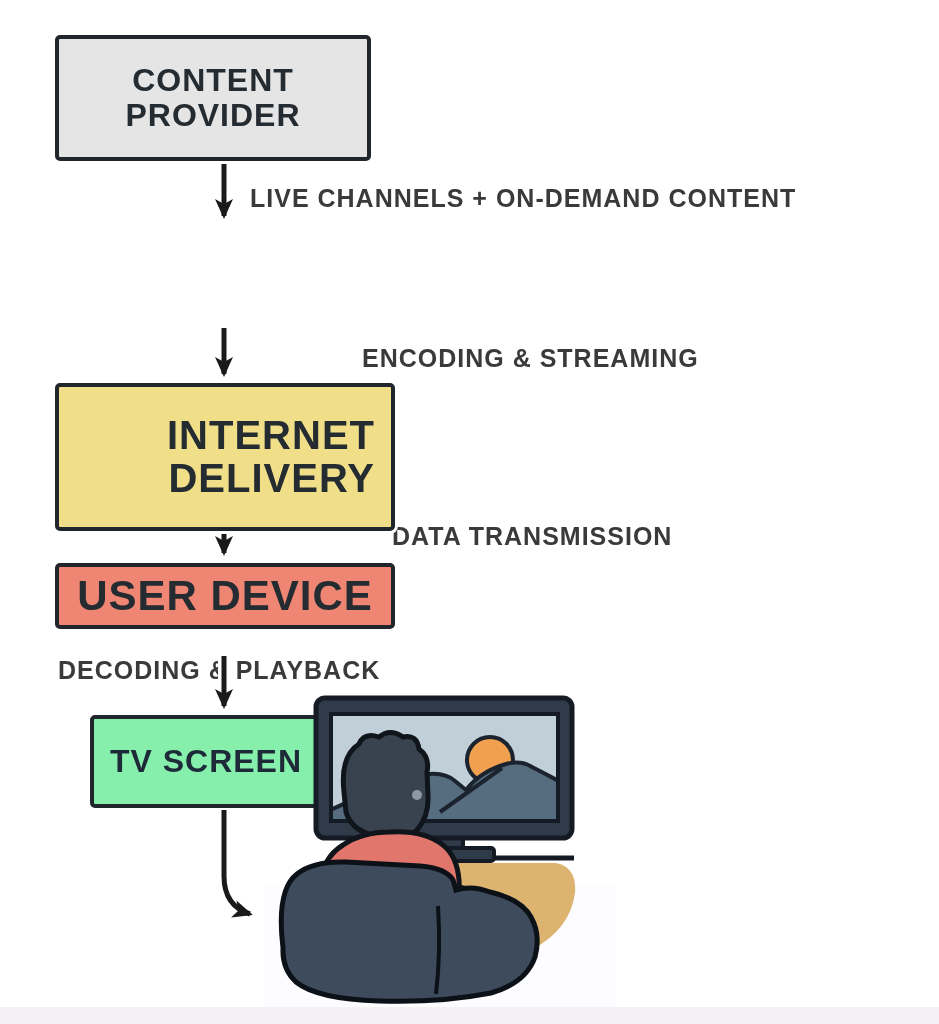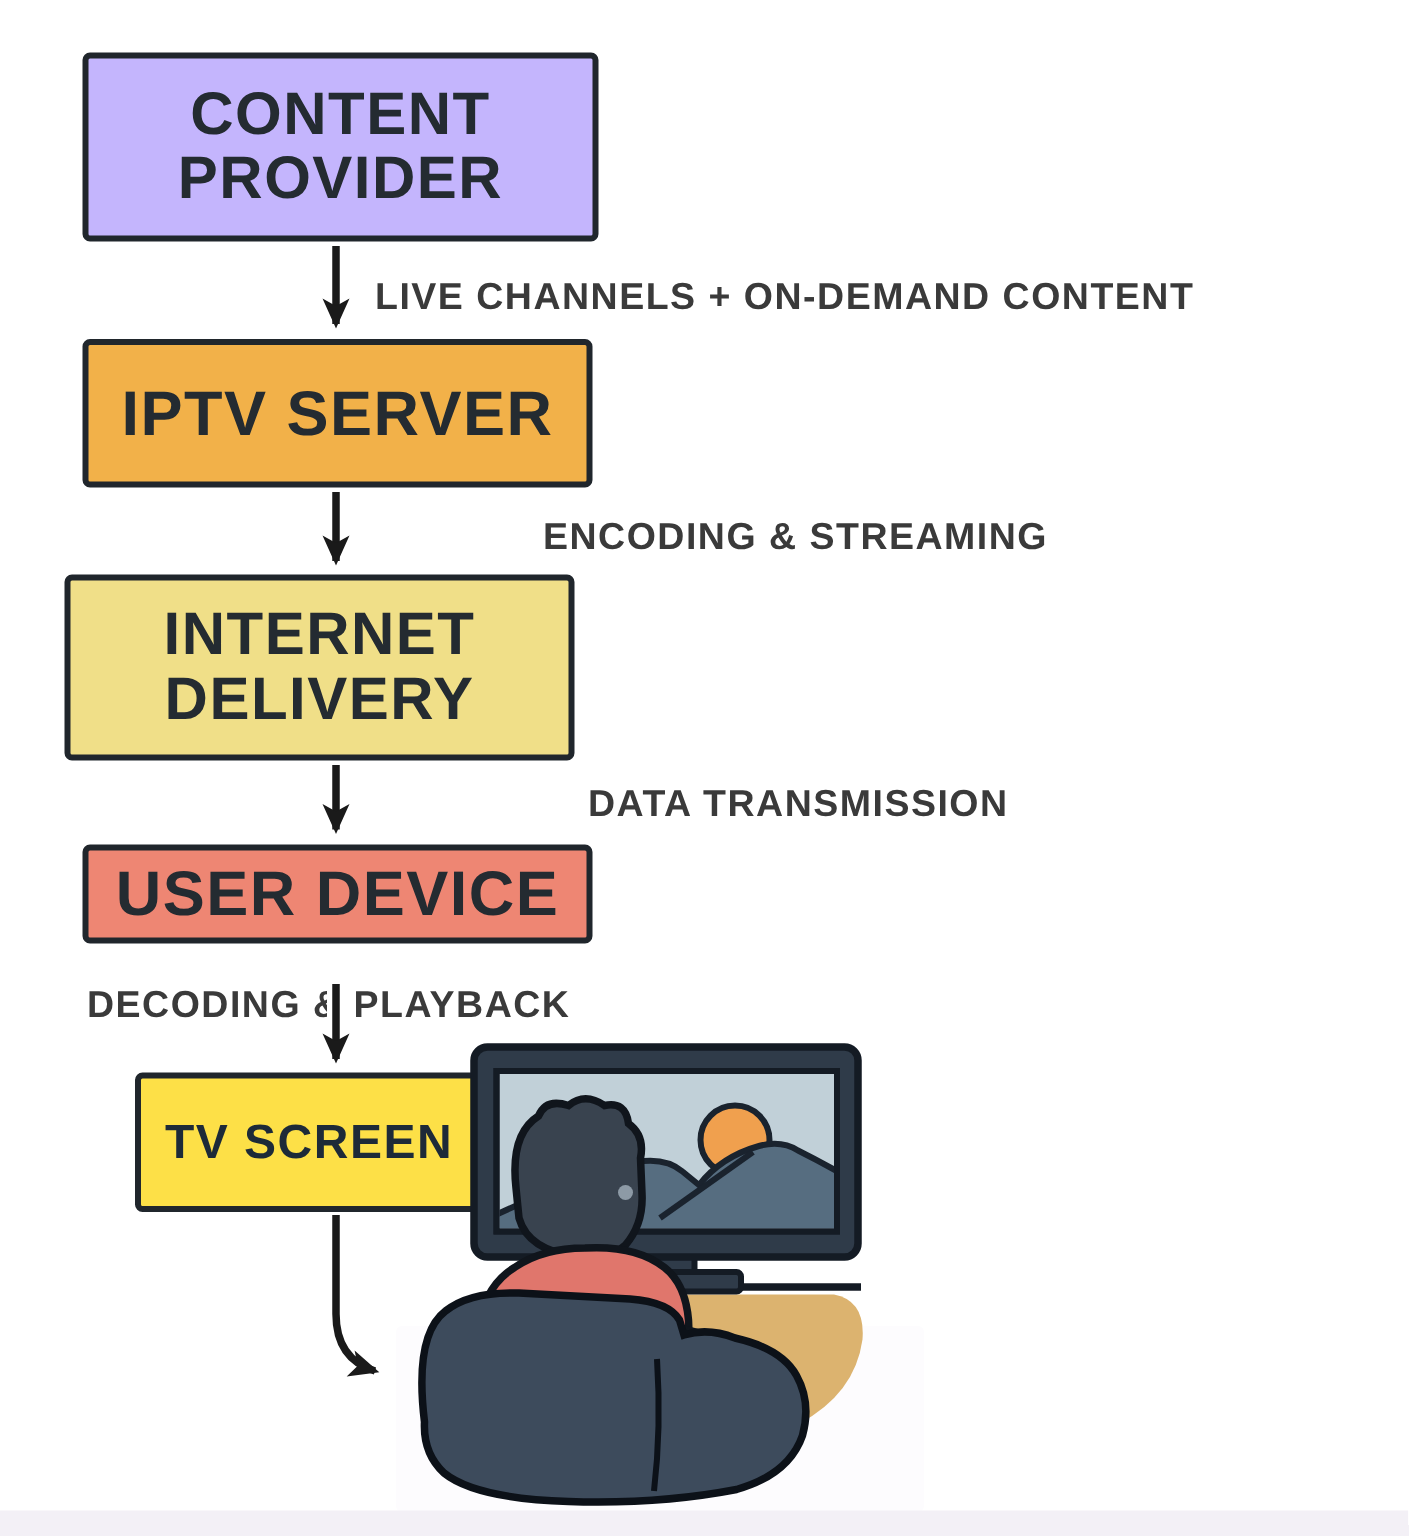--- a/index.html
+++ b/index.html
@@ -15,7 +15,7 @@
     box-shadow:0 0 0 3px #ffffff;
     font-weight:bold; color:#242b31; letter-spacing:1px; line-height:1.08;
   }
-  .node-content-provider { left:55px; top:35px;  width:344px; height:126px; background:#c4b5fd; font-size:40px; }
+  .node-content-provider { left:55px; top:35px;  width:316px; height:126px; background:#e5e5e5; font-size:32px; }
   .node-iptv-server      { left:55px; top:226px; width:340px; height:99px;  background:#f2b149; font-size:42px; }
   .node-internet-delivery{ left:43px; top:383px; width:340px; height:124px; background:#f0df88; font-size:40px; }
   .node-user-device      { left:55px; top:563px; width:340px; height:66px;  background:#ee8673; font-size:42px; }

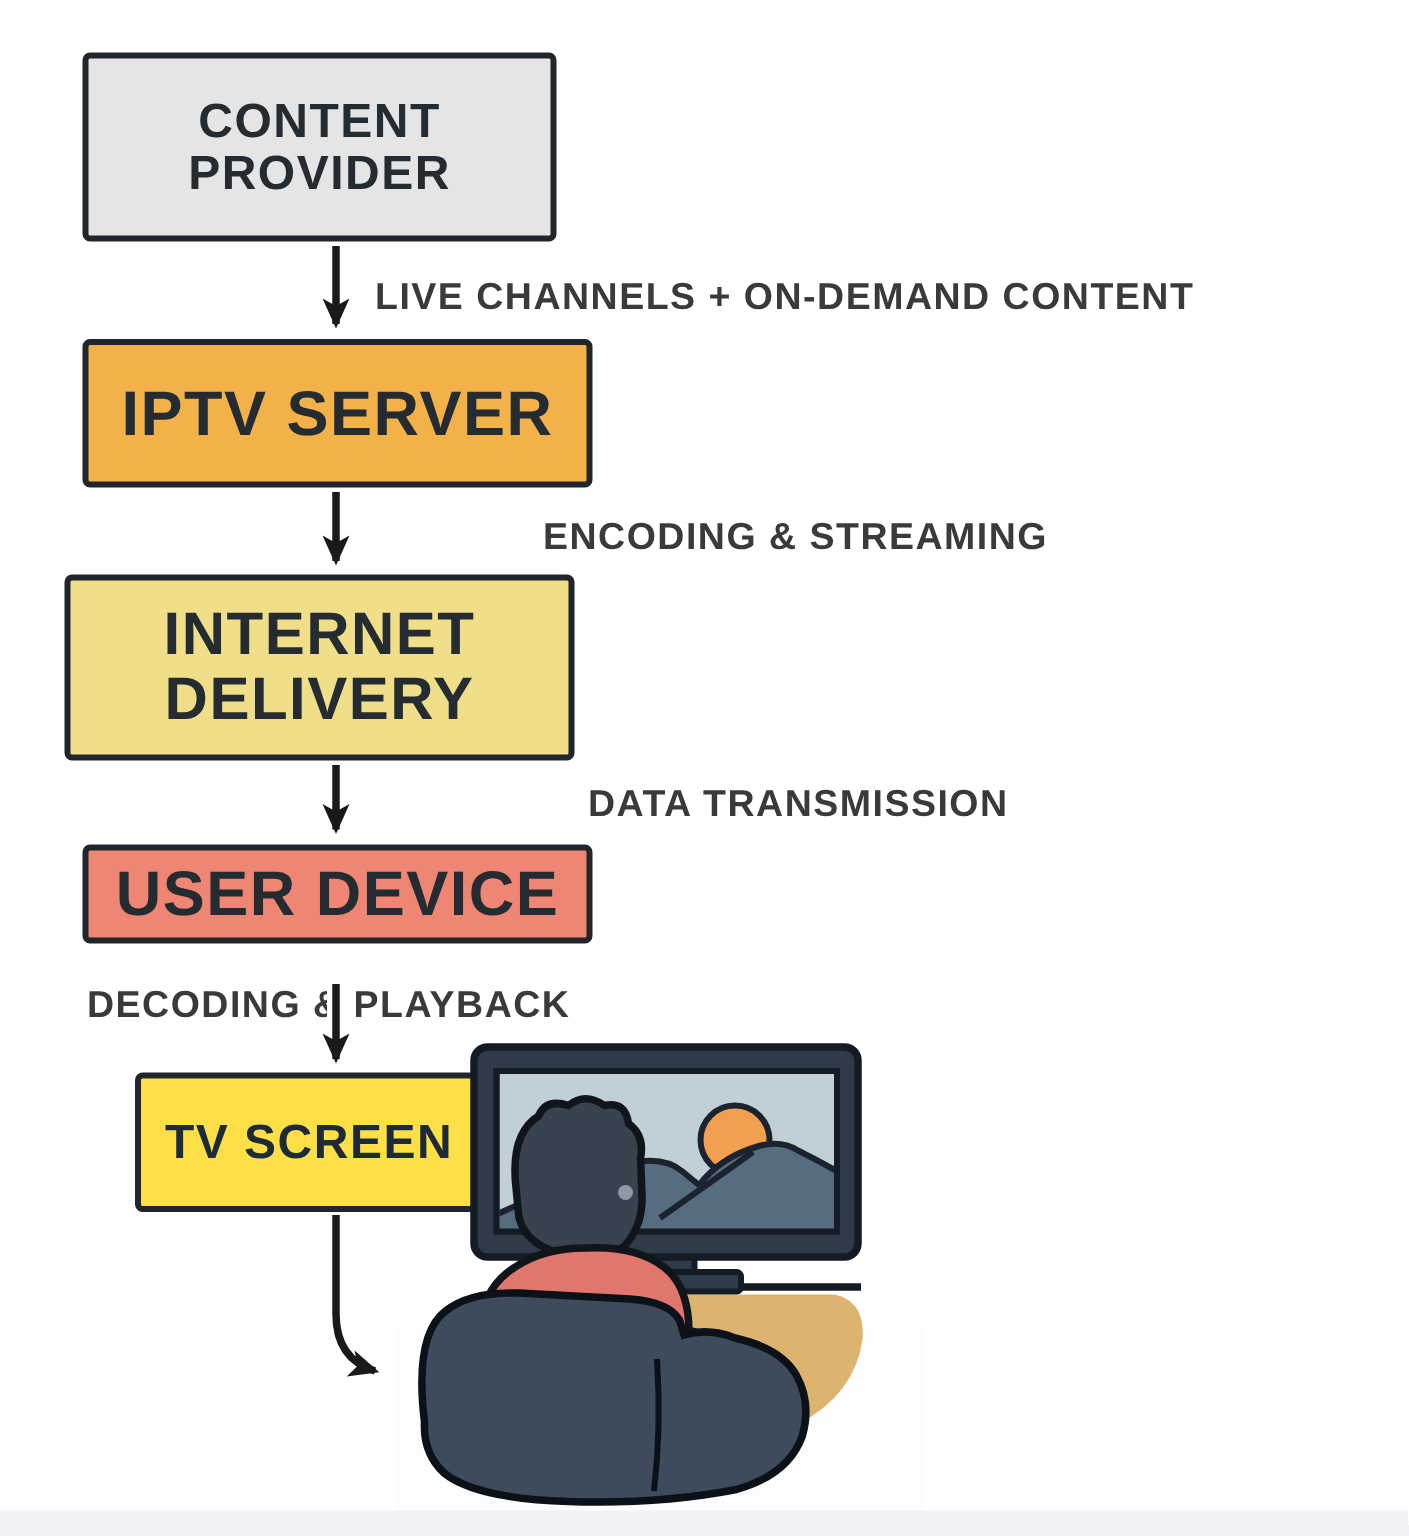--- a/index.html
+++ b/index.html
@@ -100,9 +100,6 @@
   <div class="node node-content-provider">
     <span class="node-label-2line">CONTENT PROVIDER</span>
   </div>
-  <div class="node node-iptv-server">
-    <span>IPTV SERVER</span>
-  </div>
   <div class="node node-internet-delivery">
     <span class="node-label-2line">INTERNET DELIVERY</span>
   </div>

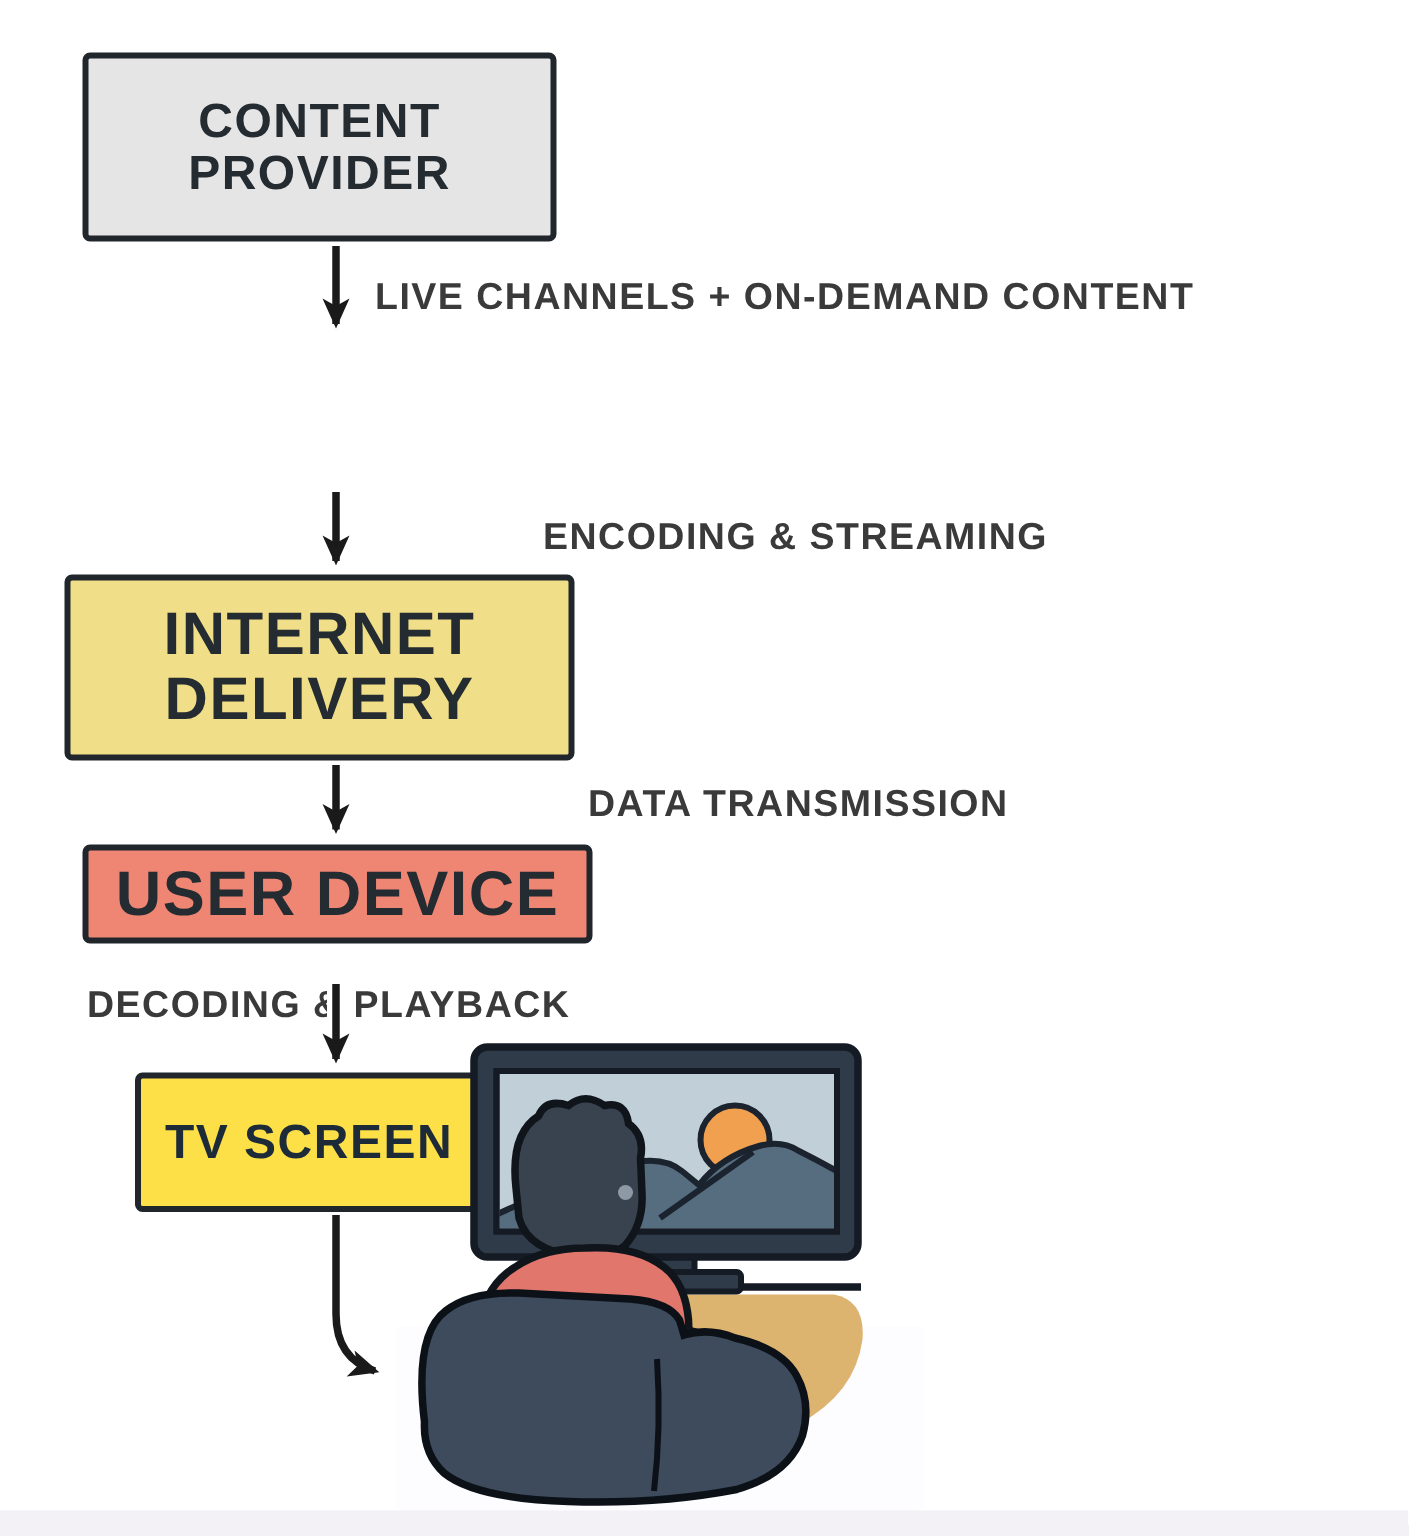--- a/index.html
+++ b/index.html
@@ -17,7 +17,7 @@
   }
   .node-content-provider { left:55px; top:35px;  width:316px; height:126px; background:#e5e5e5; font-size:32px; }
   .node-iptv-server      { left:55px; top:226px; width:340px; height:99px;  background:#f2b149; font-size:42px; }
-  .node-internet-delivery{ left:43px; top:383px; width:340px; height:124px; background:#f0df88; font-size:40px; }
+  .node-internet-delivery{ left:55px; top:383px; width:340px; height:148px; background:#f0df88; font-size:40px;text-align:right; }
   .node-user-device      { left:55px; top:563px; width:340px; height:66px;  background:#ee8673; font-size:42px; }
   .node-tv-screen        { left:90px; top:715px; width:232px; height:93px;  background:#fde047; font-size:32px; color:#1d2a38; z-index:1; }
   .node-label-2line { max-width:300px; }

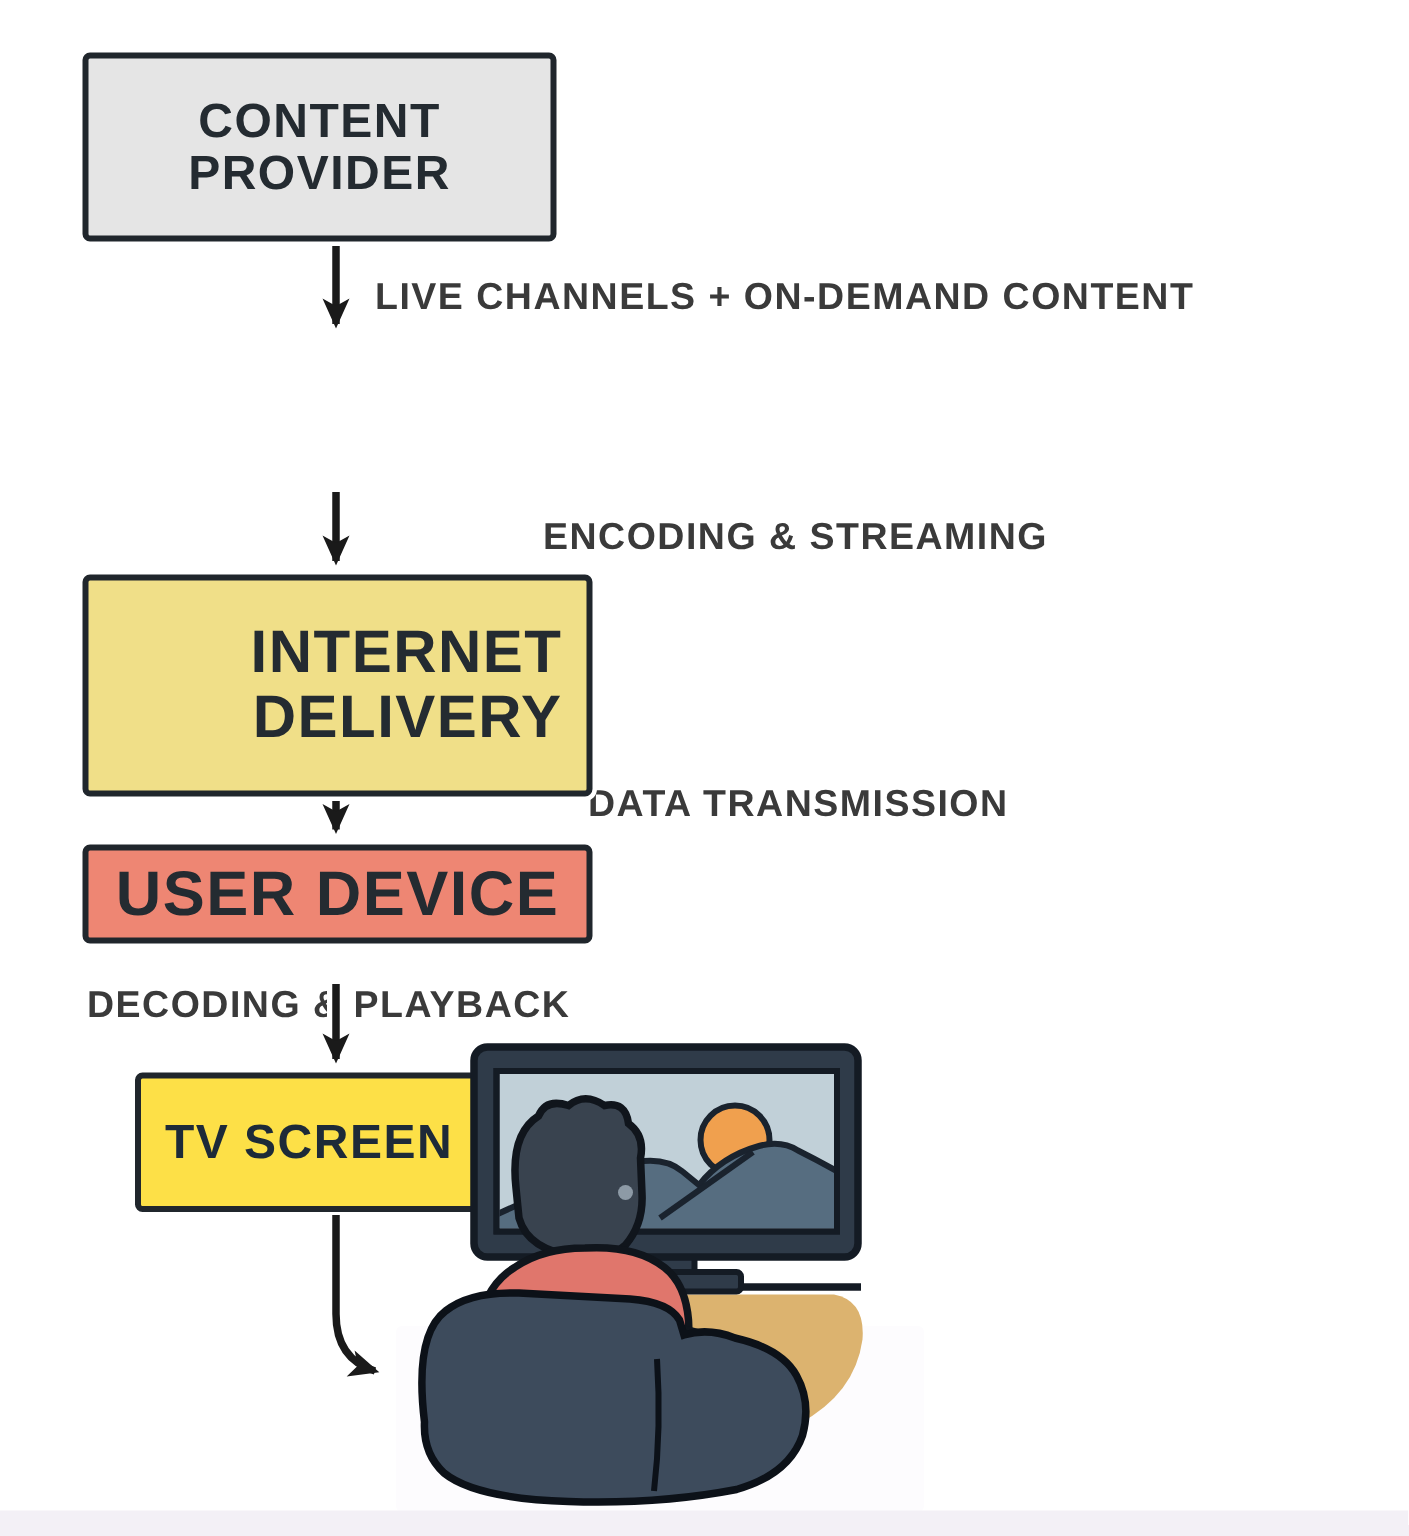--- a/index.html
+++ b/index.html
@@ -19,7 +19,7 @@
   .node-iptv-server      { left:55px; top:226px; width:340px; height:99px;  background:#f2b149; font-size:42px; }
   .node-internet-delivery{ left:55px; top:383px; width:340px; height:148px; background:#f0df88; font-size:40px;text-align:right; }
   .node-user-device      { left:55px; top:563px; width:340px; height:66px;  background:#ee8673; font-size:42px; }
-  .node-tv-screen        { left:90px; top:715px; width:232px; height:93px;  background:#fde047; font-size:32px; color:#1d2a38; z-index:1; }
+  .node-tv-screen        { left:90px; top:715px; width:232px; height:93px;  background:#86efac; font-size:32px; color:#1d2a38; z-index:1; }
   .node-label-2line { max-width:300px; }
   .edge-label {
     position:absolute; z-index:1; white-space:nowrap;

